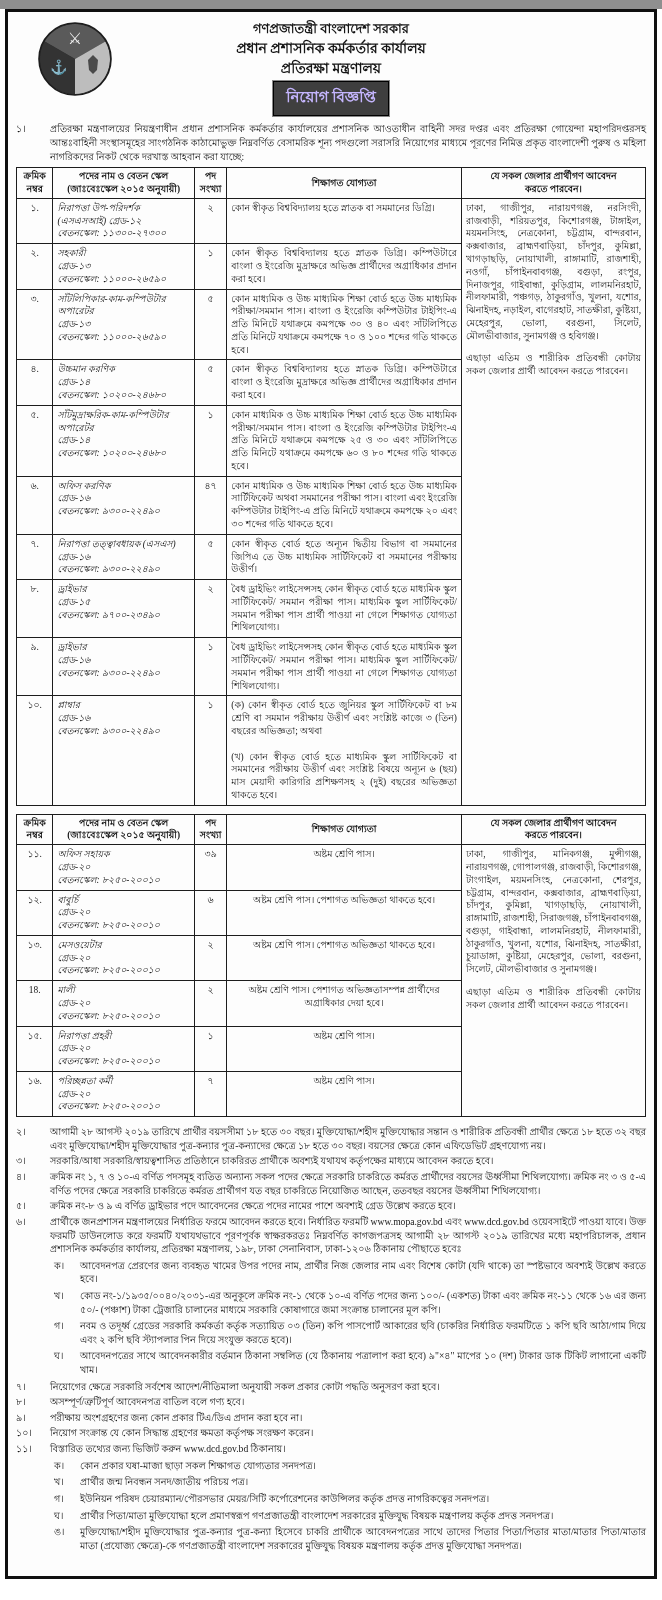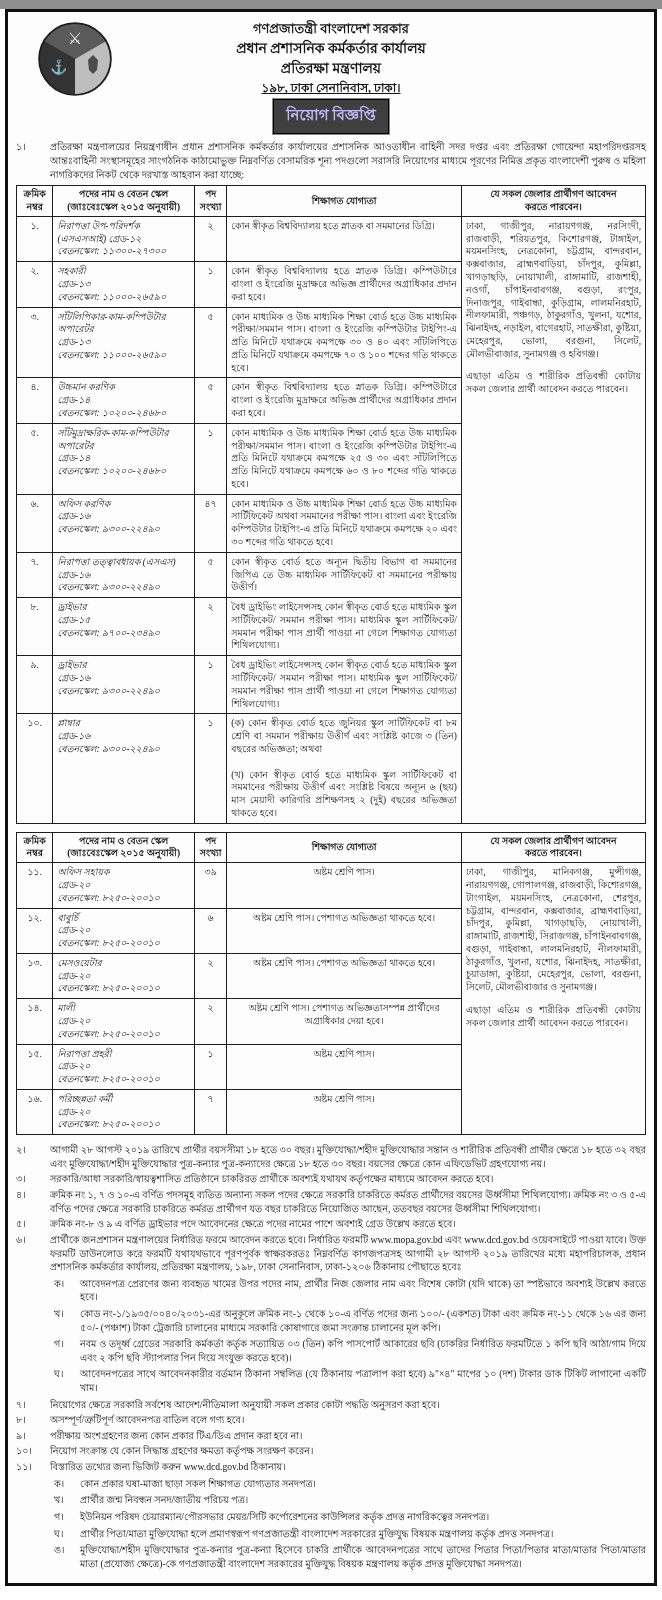--- a/index.html
+++ b/index.html
@@ -56,7 +56,6 @@
     <div class="hl1">গণপ্রজাতন্ত্রী বাংলাদেশ সরকার</div>
     <div class="hl2">প্রধান প্রশাসনিক কর্মকর্তার কার্যালয়</div>
     <div class="hl2">প্রতিরক্ষা মন্ত্রণালয়</div>
-    <div class="hl4">১৯৮, ঢাকা সেনানিবাস, ঢাকা।</div>
     <div class="title-box-wrap">
       <span class="title-box">নিয়োগ বিজ্ঞপ্তি</span>
     </div>

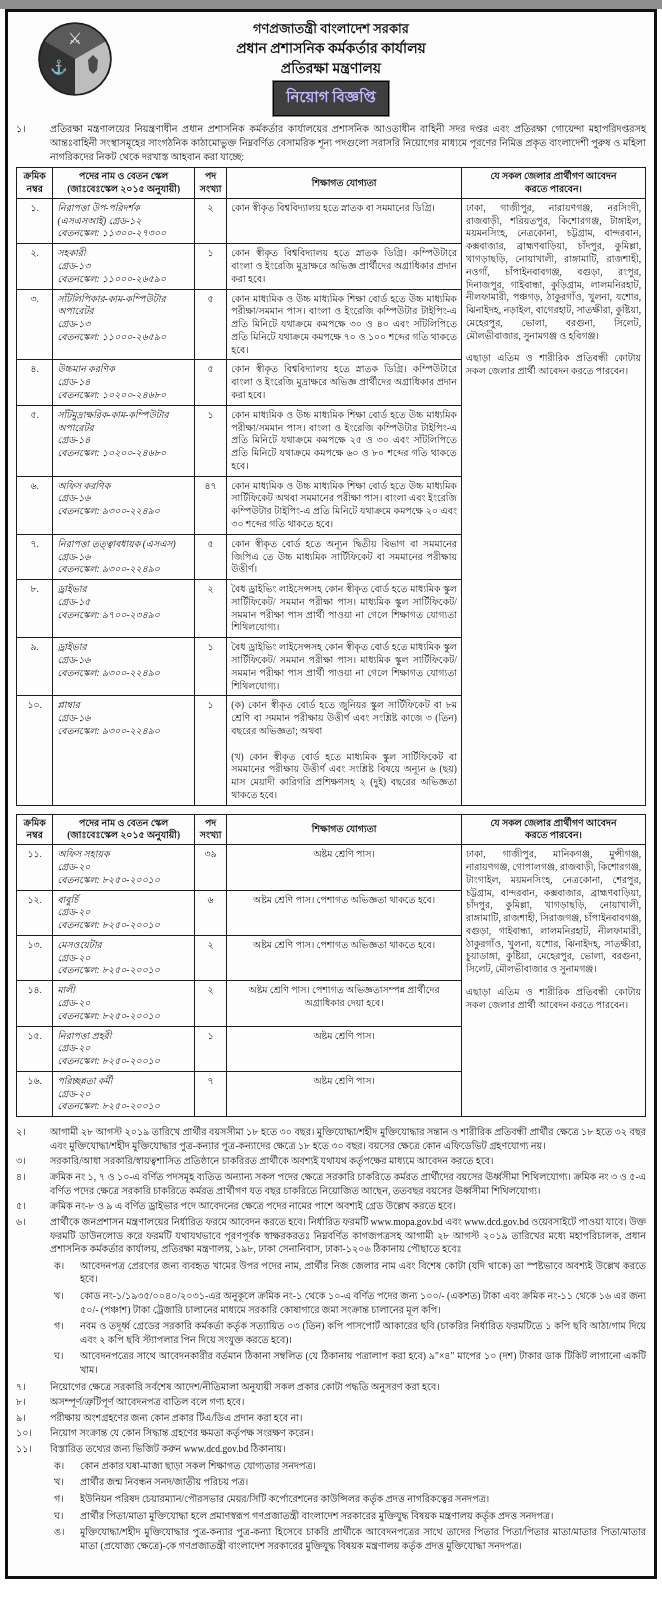--- a/index.html
+++ b/index.html
@@ -224,7 +224,7 @@
       <td class="cell-qual-center">অষ্টম শ্রেণি পাস। পেশাগত অভিজ্ঞতা থাকতে হবে।</td>
     </tr>
     <tr>
-      <td class="cell-sl">১৪.</td>
+      <td class="cell-sl">18.</td>
       <td class="cell-post">মালী
 গ্রেড-২০
 বেতনস্কেল: ৮২৫০-২০০১০</td>

